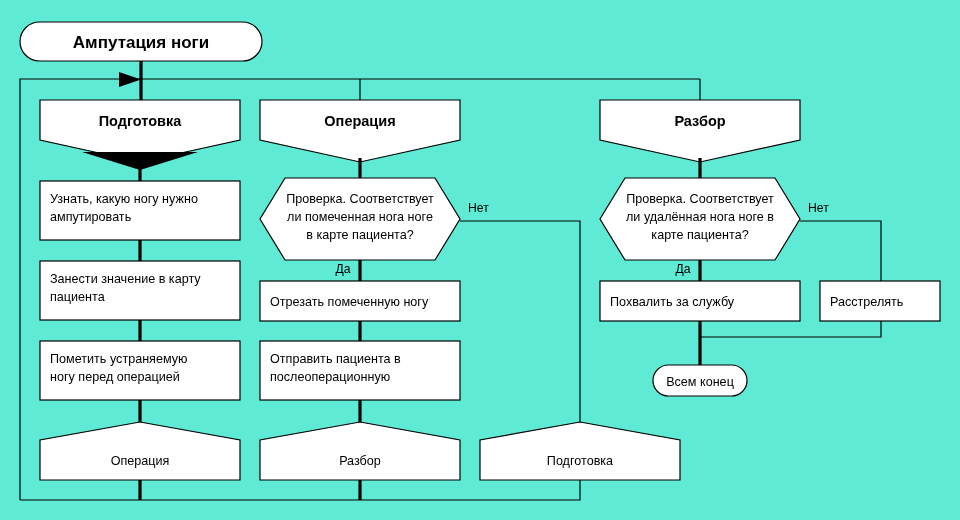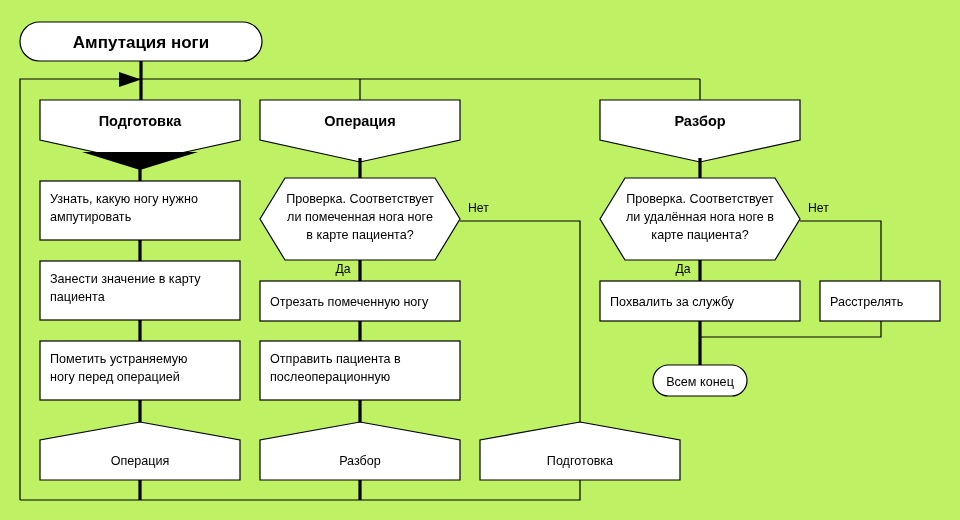--- a/index.html
+++ b/index.html
@@ -4,7 +4,7 @@
 <style>
   html,body{margin:0;padding:0;background:#ffffff;}
   body{width:960px;height:520px;overflow:hidden;font-family:"Liberation Sans",sans-serif;}
-  #stage{position:relative;width:960px;height:520px;background:#bef264;text-align:right;}
+  #stage{position:relative;width:960px;height:520px;background:#5eead4;text-align:right;}
   svg{display:block;}
   .shape-line{fill:#ffffff;stroke:#000000;stroke-width:1.2;}
   .connector-thin{stroke:#000000;stroke-width:1.2;fill:none;}

